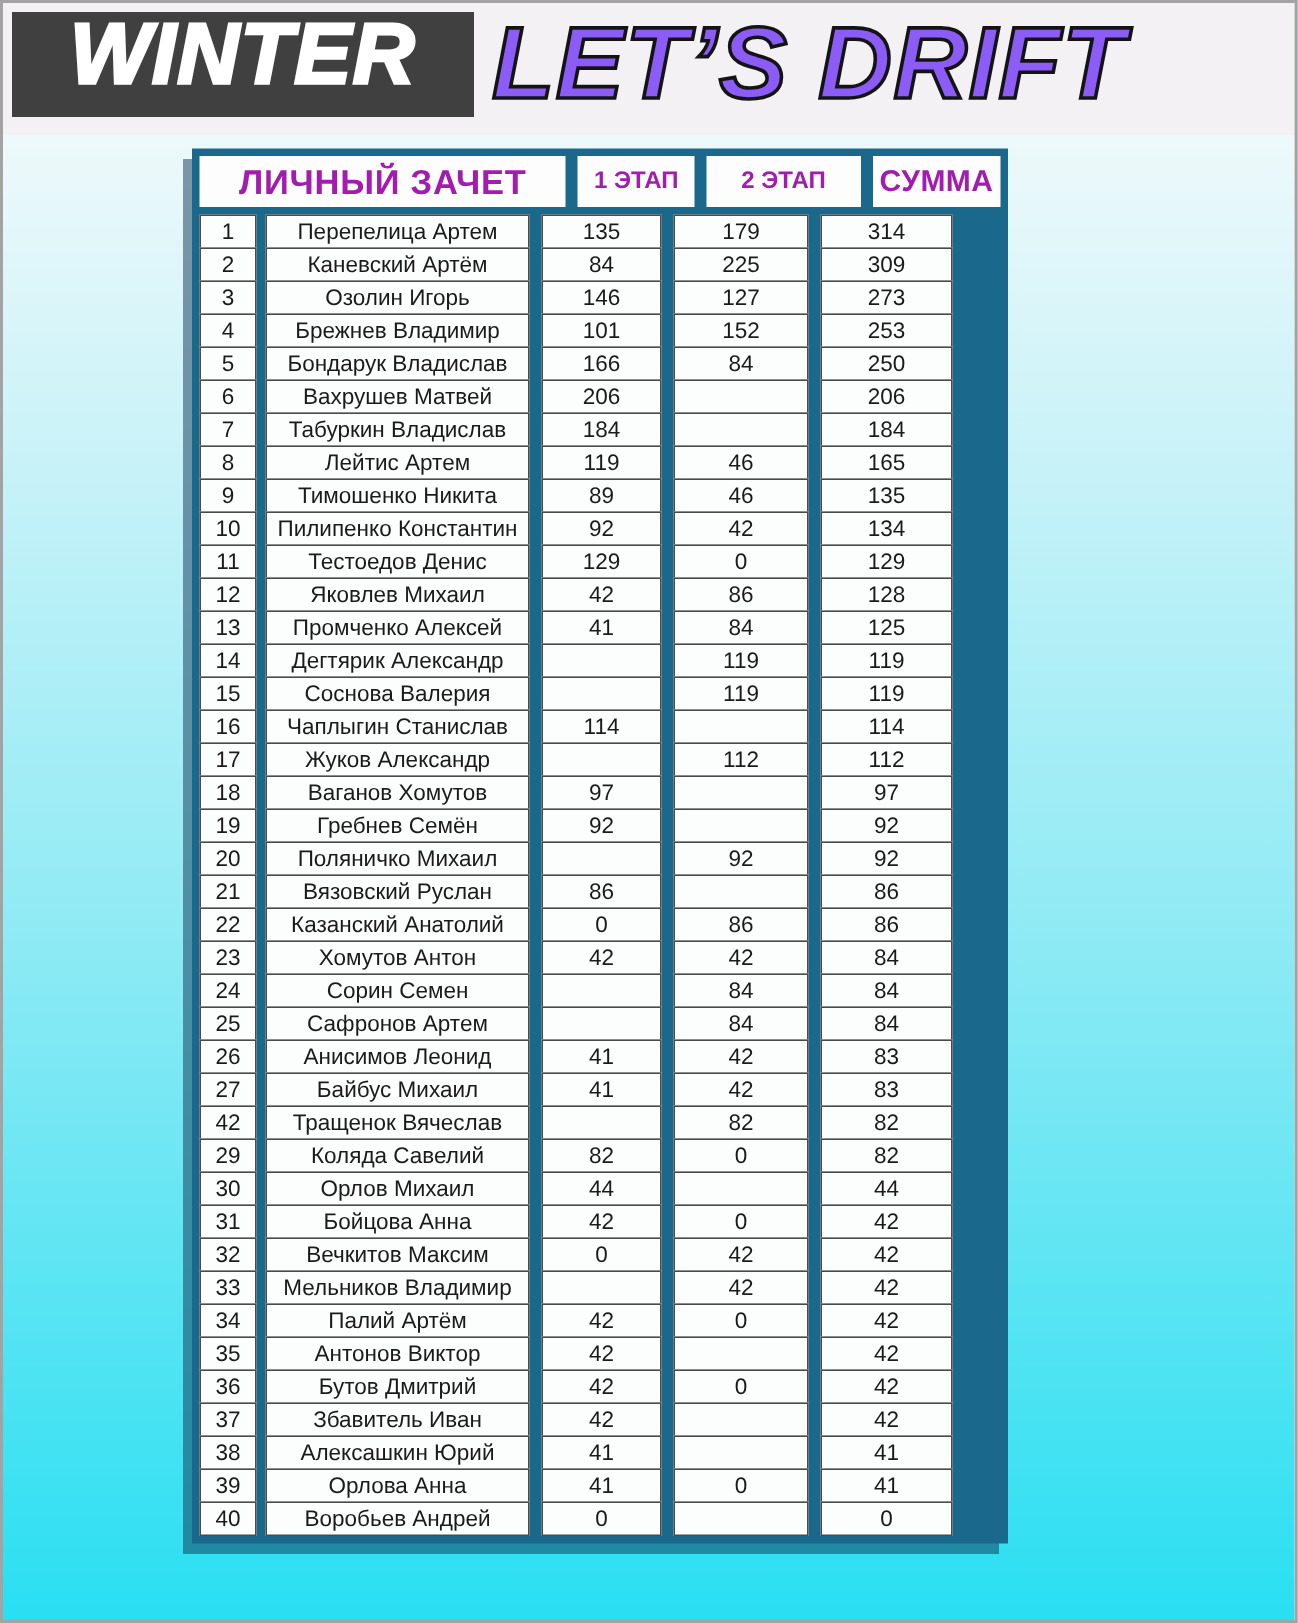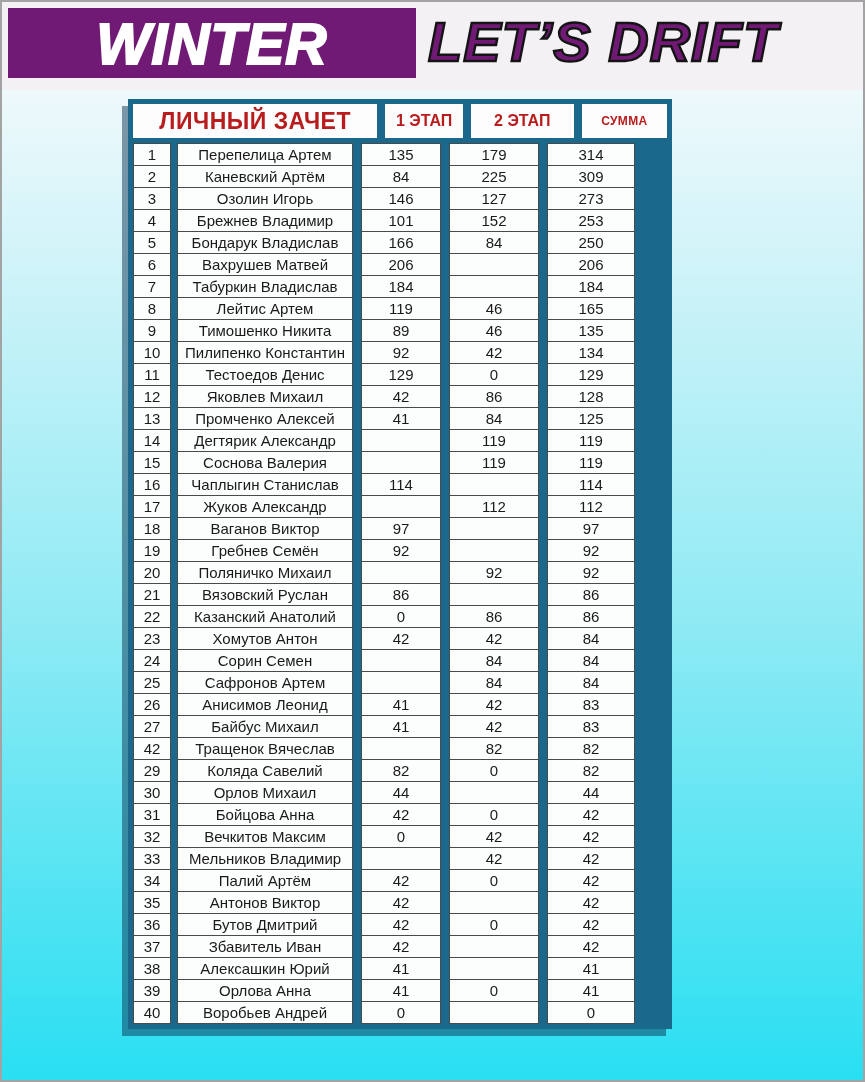--- a/index.html
+++ b/index.html
@@ -24,12 +24,12 @@
     z-index: 2;
   }
   .winter-box {
-    width: 408px;
+    width: 308px;
     height: 70px;
     margin-top: -6px;
-    background: #701a75;
+    background: #404040;
     display: flex;
-    align-items: flex-end;
+    align-items: flex-start;
     justify-content: center;
     flex: 0 0 auto;
   }

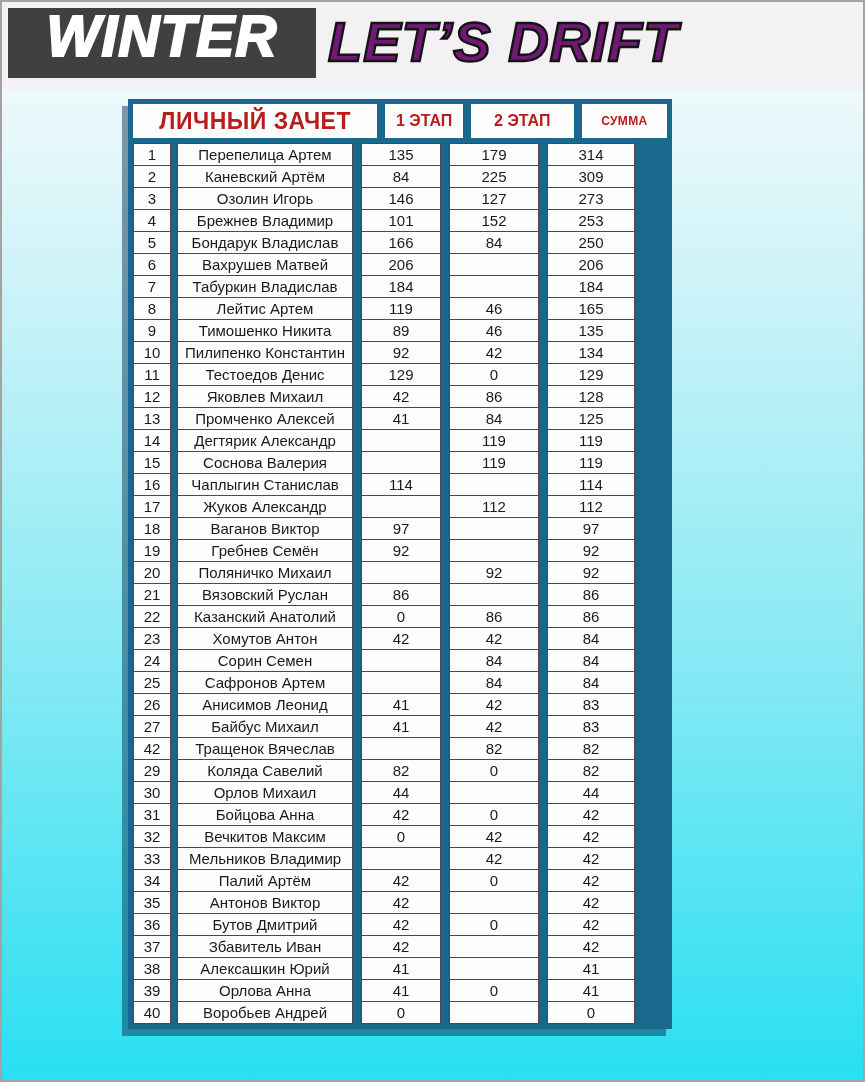--- a/index.html
+++ b/index.html
@@ -44,8 +44,8 @@
     padding-bottom: 5px;
   }
   .drift-text {
-    color: #701a75;
-    font-size: 56px;
+    color: #8b5cf6;
+    font-size: 68px;
     line-height: 1;
     font-weight: bold;
     font-style: italic;

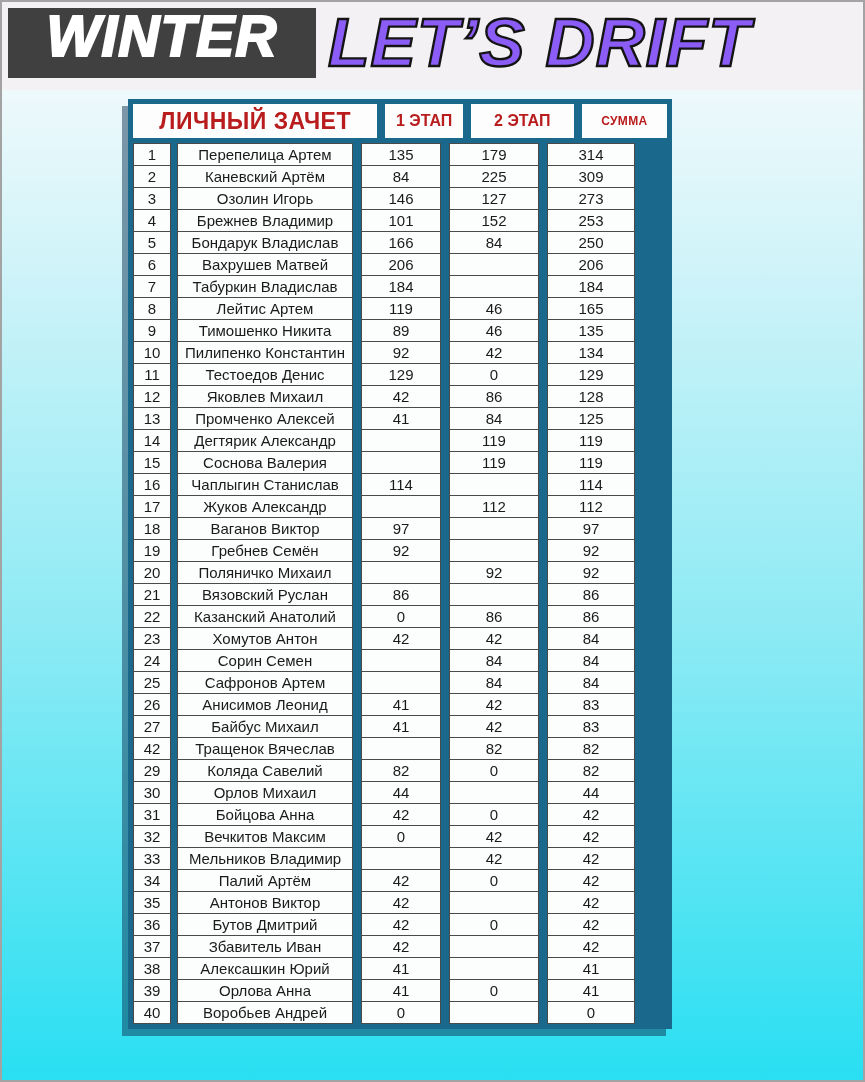--- a/index.html
+++ b/index.html
@@ -78,7 +78,7 @@
     align-items: center;
     justify-content: center;
     font-weight: bold;
-    color: #b91c1c;
+    color: #a21caf;
     white-space: nowrap;
   }
   .head-cell.title { width: 252px; font-size: 23px; letter-spacing: 0.5px; transform-origin: center; }

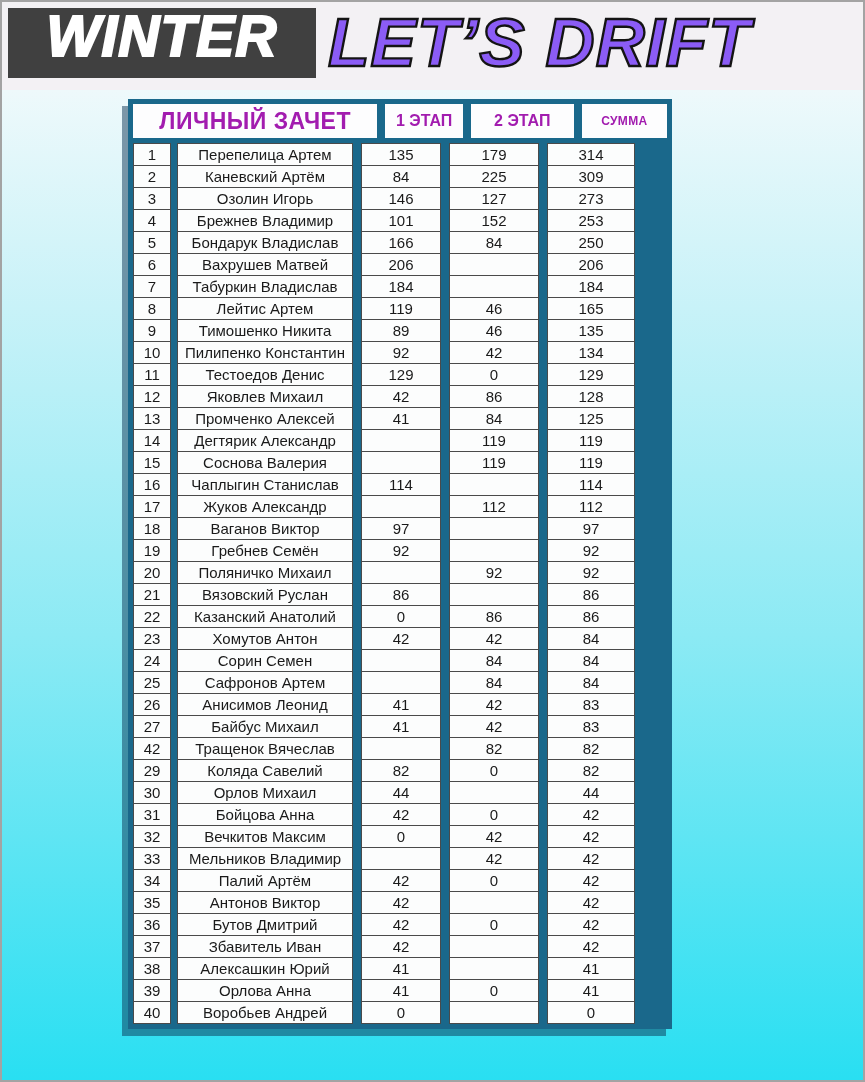--- a/index.html
+++ b/index.html
@@ -84,7 +84,7 @@
   .head-cell.title { width: 252px; font-size: 23px; letter-spacing: 0.5px; transform-origin: center; }
   .head-cell.h-s1  { width: 80px; font-size: 16px; }
   .head-cell.h-s2  { width: 106px; font-size: 16px; }
-  .head-cell.h-sum { width: 88px; font-size: 12px; letter-spacing: 0.3px; }
+  .head-cell.h-sum { width: 88px; font-size: 20px; letter-spacing: 0.3px; }
   .tbody .row { display: flex; }
   .tbody .row + .row { margin-top: -1px; }
   .cell {

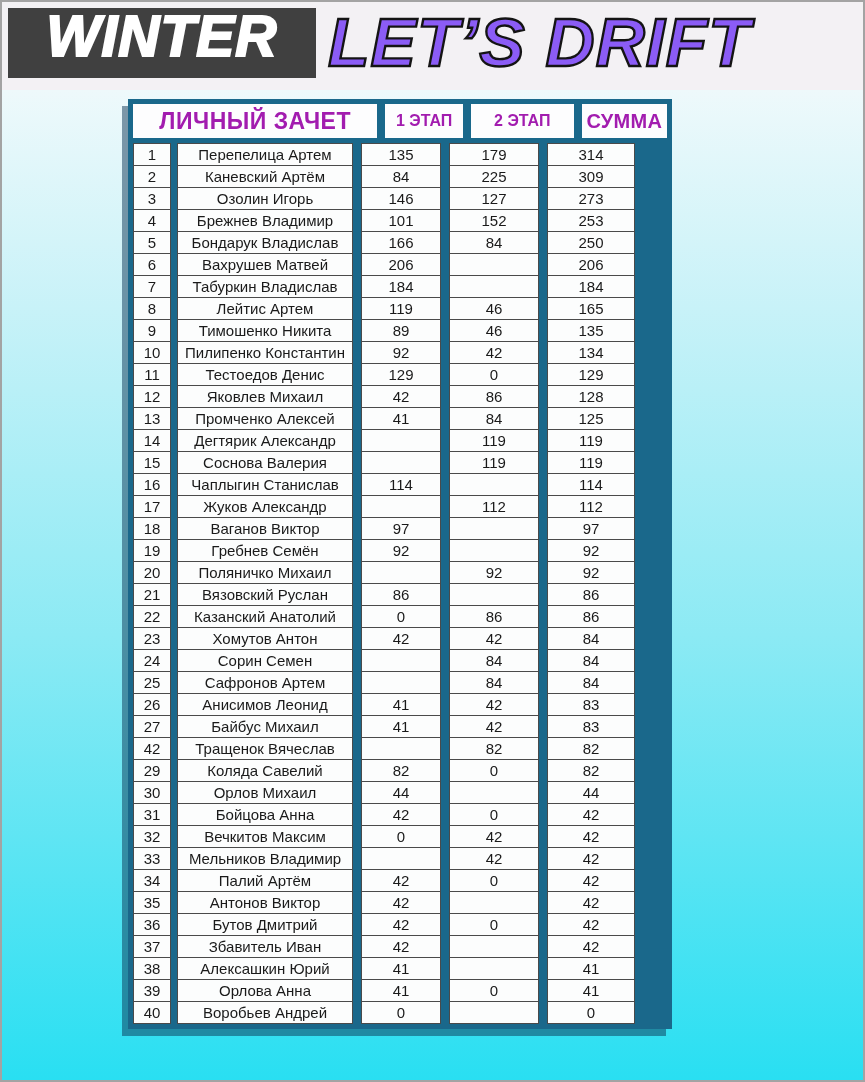--- a/index.html
+++ b/index.html
@@ -263,7 +263,7 @@
 
   <div class="row">
     <div class="cell rank">18</div>
-    <div class="cell name">Ваганов Виктор</div>
+    <div class="cell name">Ваганов Хомутов</div>
     <div class="cell s1">97</div>
     <div class="cell s2"></div>
     <div class="cell sum">97</div>

